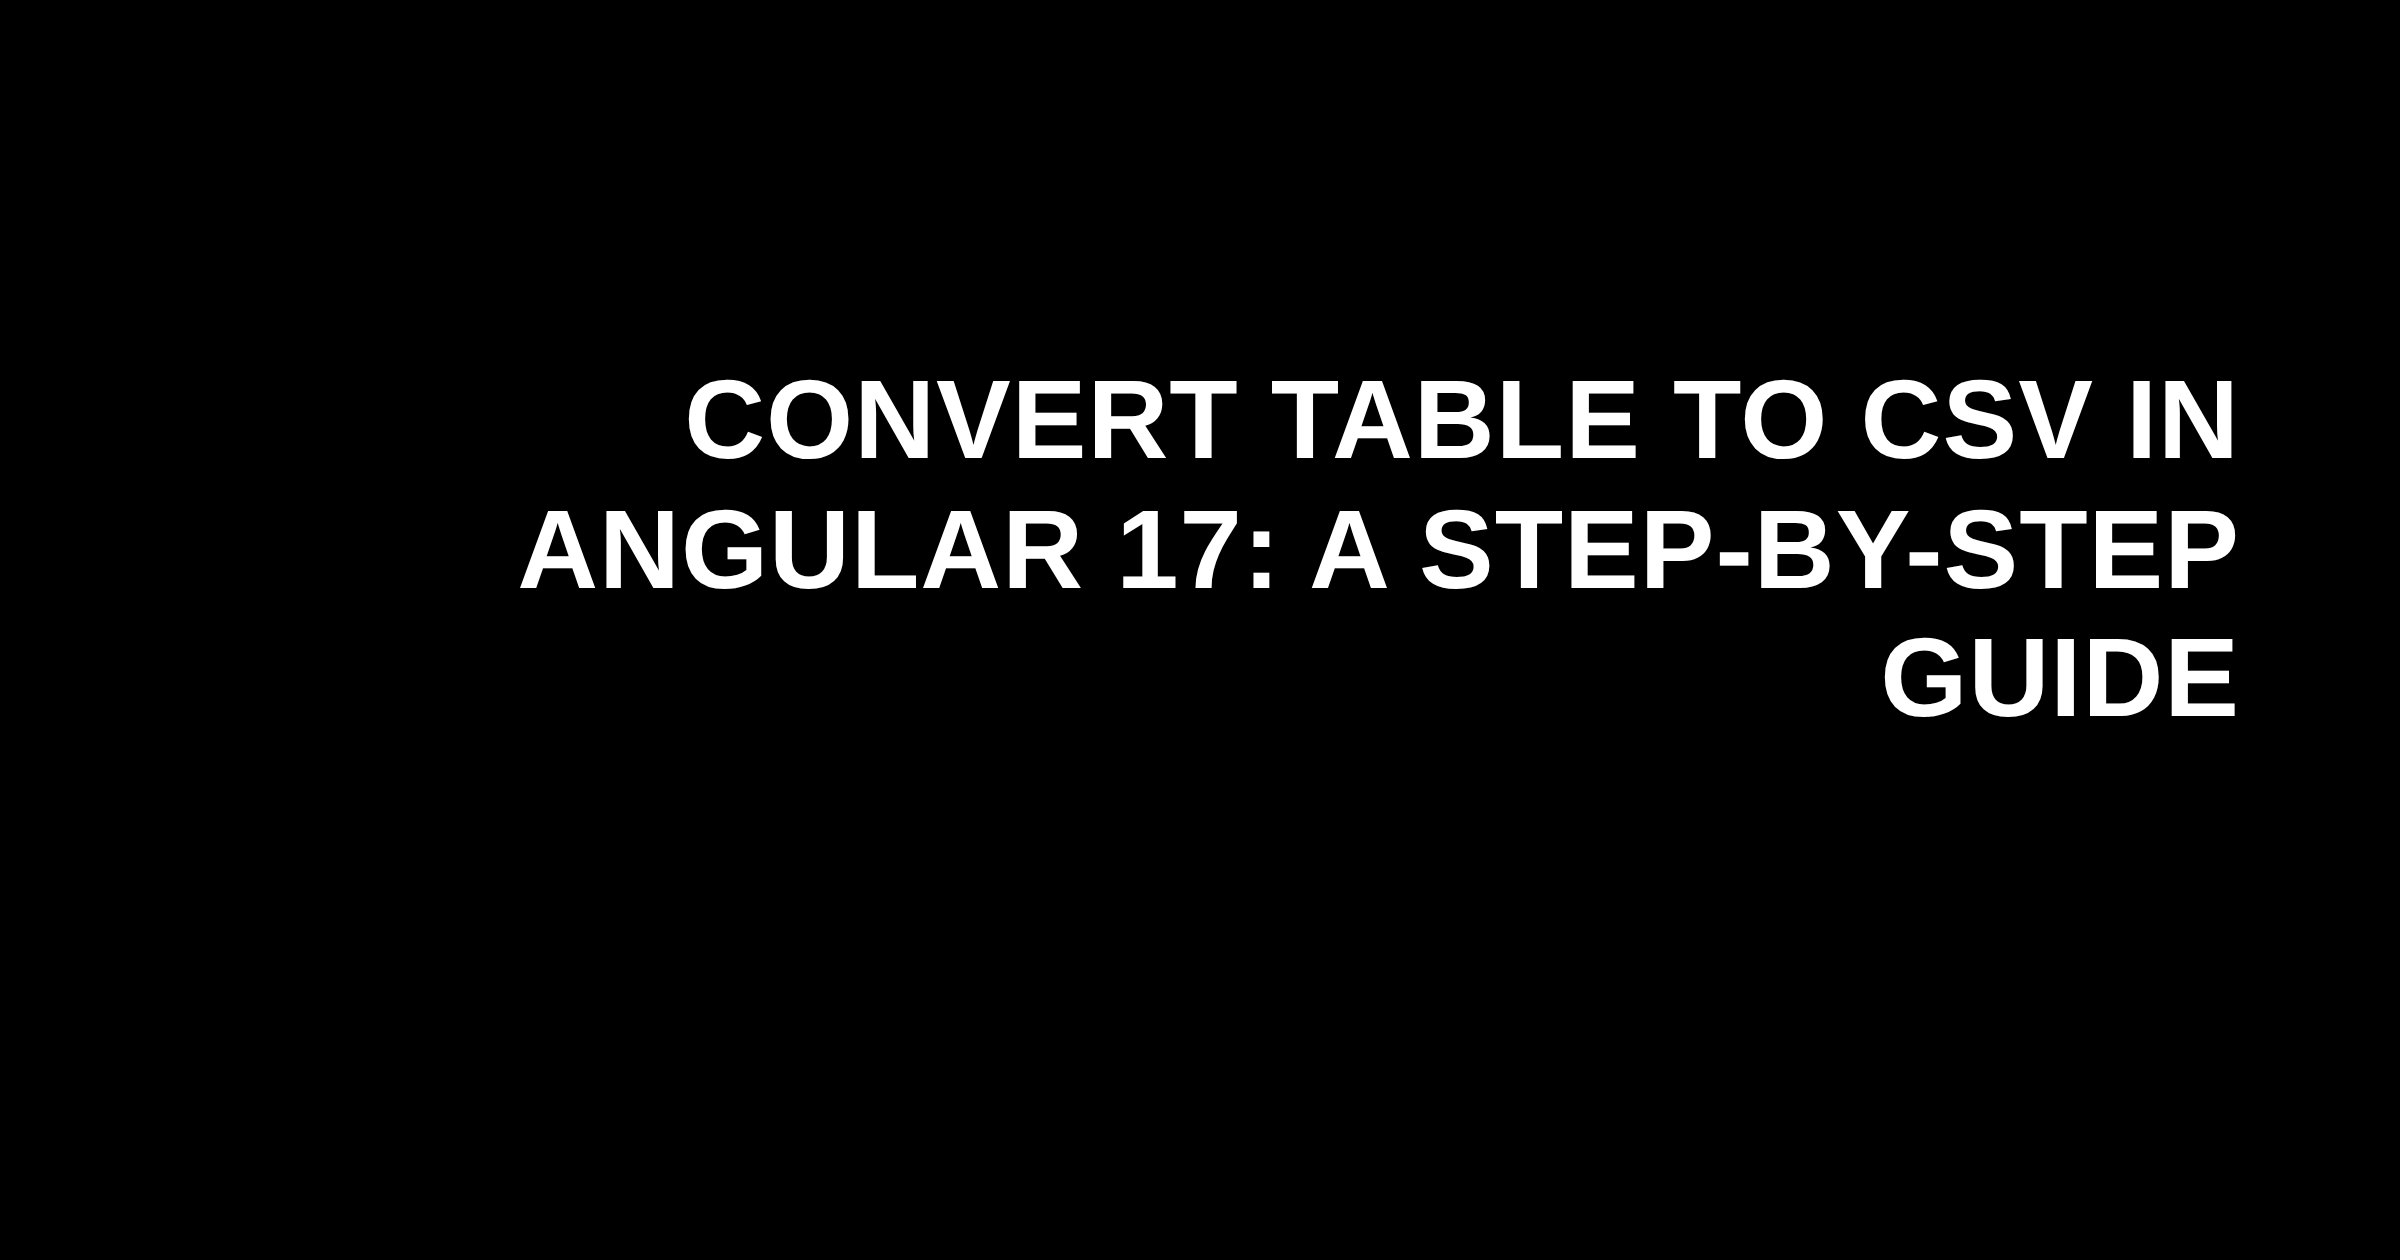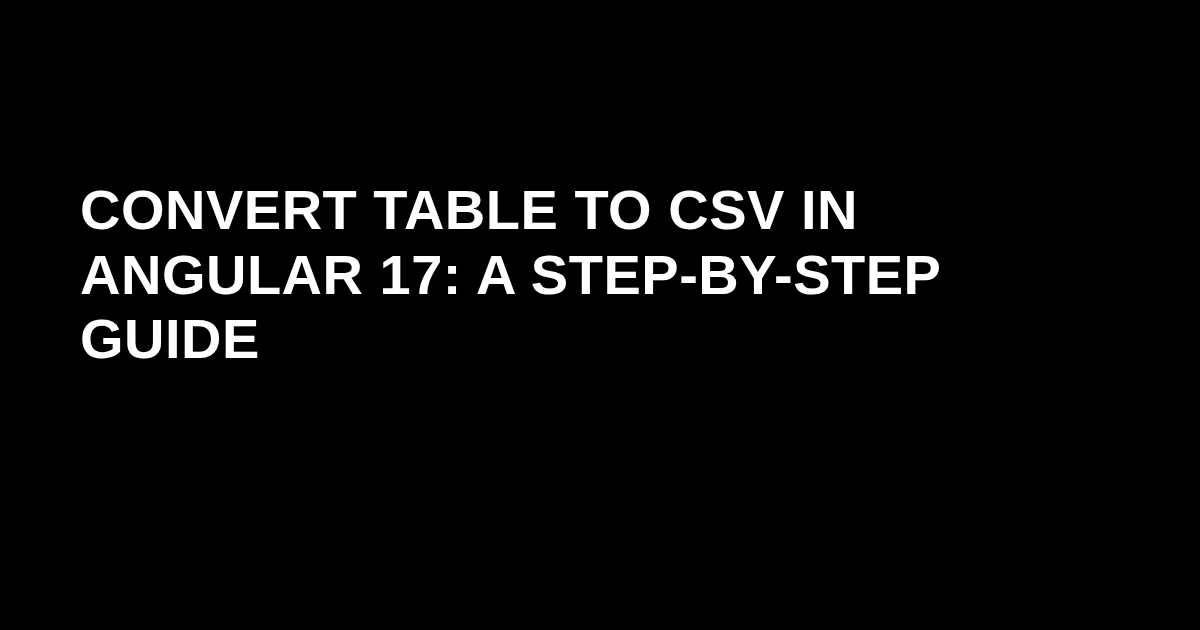--- a/index.html
+++ b/index.html
@@ -19,7 +19,7 @@
     .title-container {
       width: 100%;
       padding: 0 80px;
-      text-align: left;
+      text-align: right;
       margin-top: -80px;
     }
     .title {

